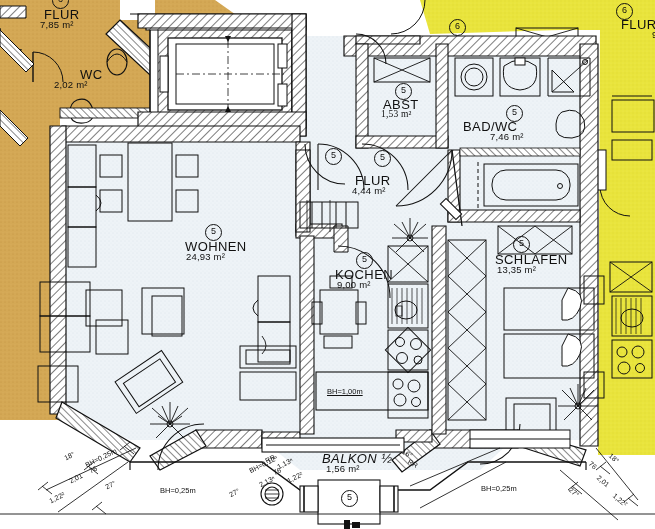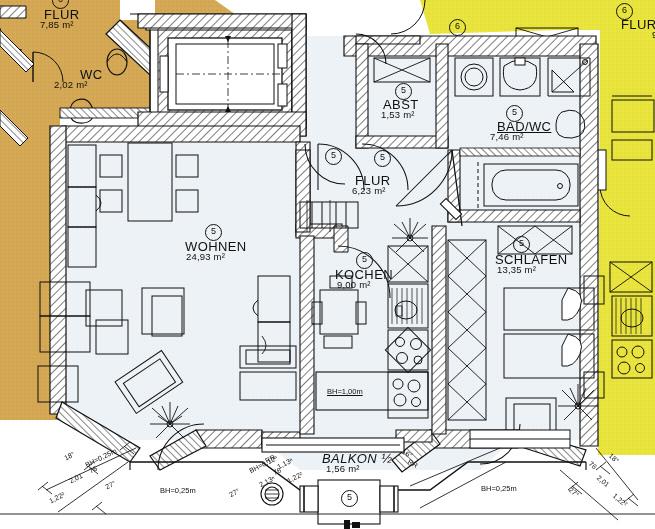--- a/index.html
+++ b/index.html
@@ -396,7 +396,7 @@
   <div class="lbl rarea" style="left:337px;top:280px;">9,00 m²</div>
 
   <div class="lbl rname" style="left:383px;top:98px;">ABST</div>
-  <div class="lbl rarea" style="left:381px;top:110px;">1,53 m²</div>
+  <div class="lbl rarea" style="left:381px;top:110px;font-family:Liberation Serif, serif;">1,53 m²</div>
 
   <div class="lbl rname" style="left:497px;top:120px;text-decoration:underline;">BAD/WC</div>
   <div class="lbl rarea" style="left:490px;top:132px;">7,46 m²</div>

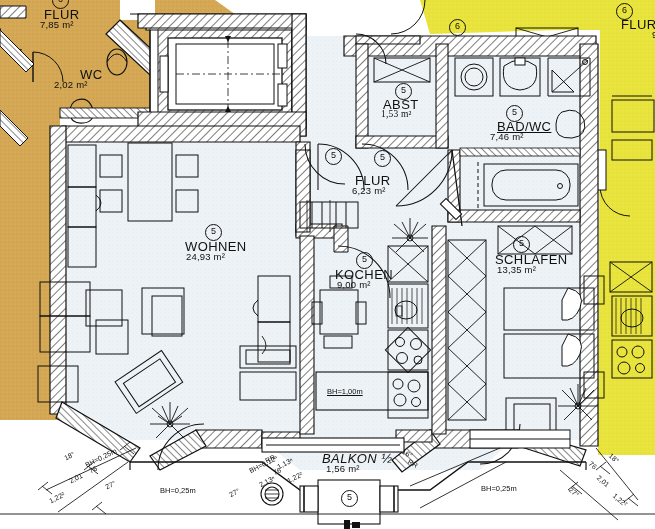--- a/index.html
+++ b/index.html
@@ -398,7 +398,7 @@
   <div class="lbl rname" style="left:383px;top:98px;">ABST</div>
   <div class="lbl rarea" style="left:381px;top:110px;font-family:Liberation Serif, serif;">1,53 m²</div>
 
-  <div class="lbl rname" style="left:497px;top:120px;text-decoration:underline;">BAD/WC</div>
+  <div class="lbl rname" style="left:463px;top:120px;">BAD/WC</div>
   <div class="lbl rarea" style="left:490px;top:132px;">7,46 m²</div>
 
   <div class="lbl rname" style="left:495px;top:253px;">SCHLAFEN</div>

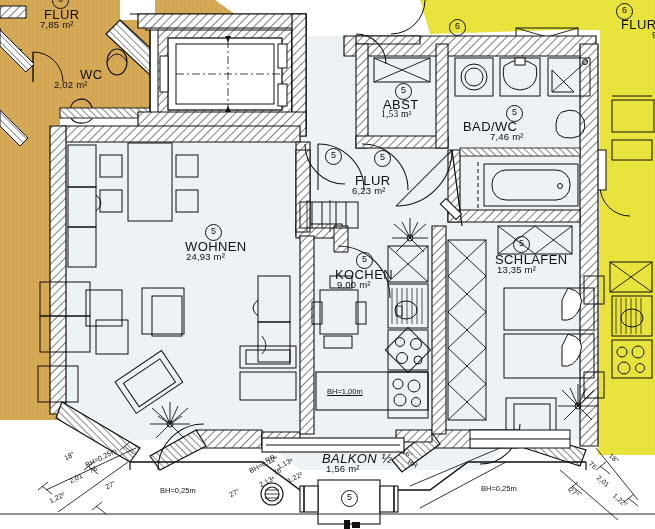--- a/index.html
+++ b/index.html
@@ -390,7 +390,7 @@
   <div class="lbl rarea" style="left:186px;top:252px;">24,93 m²</div>
 
   <div class="lbl rname" style="left:355px;top:174px;">FLUR</div>
-  <div class="lbl rarea" style="left:352px;top:186px;">6,23 m²</div>
+  <div class="lbl rarea" style="left:352px;top:186px;">4,44 m²</div>
 
   <div class="lbl rname" style="left:335px;top:268px;">KOCHEN</div>
   <div class="lbl rarea" style="left:337px;top:280px;">9,00 m²</div>

